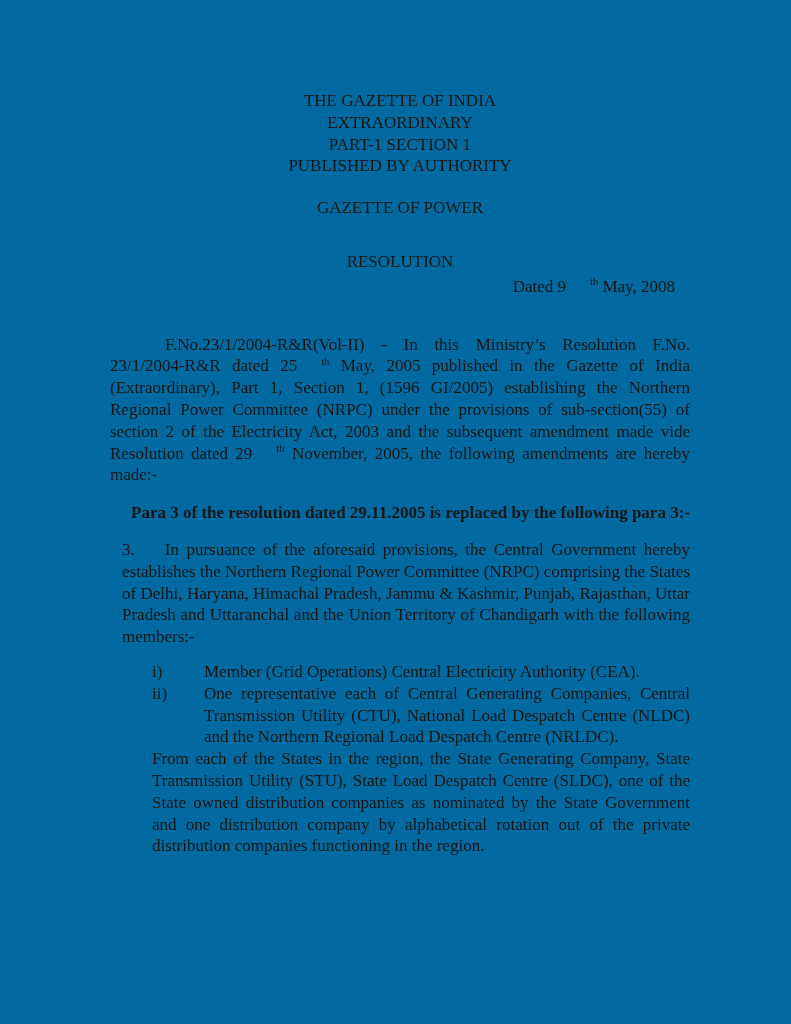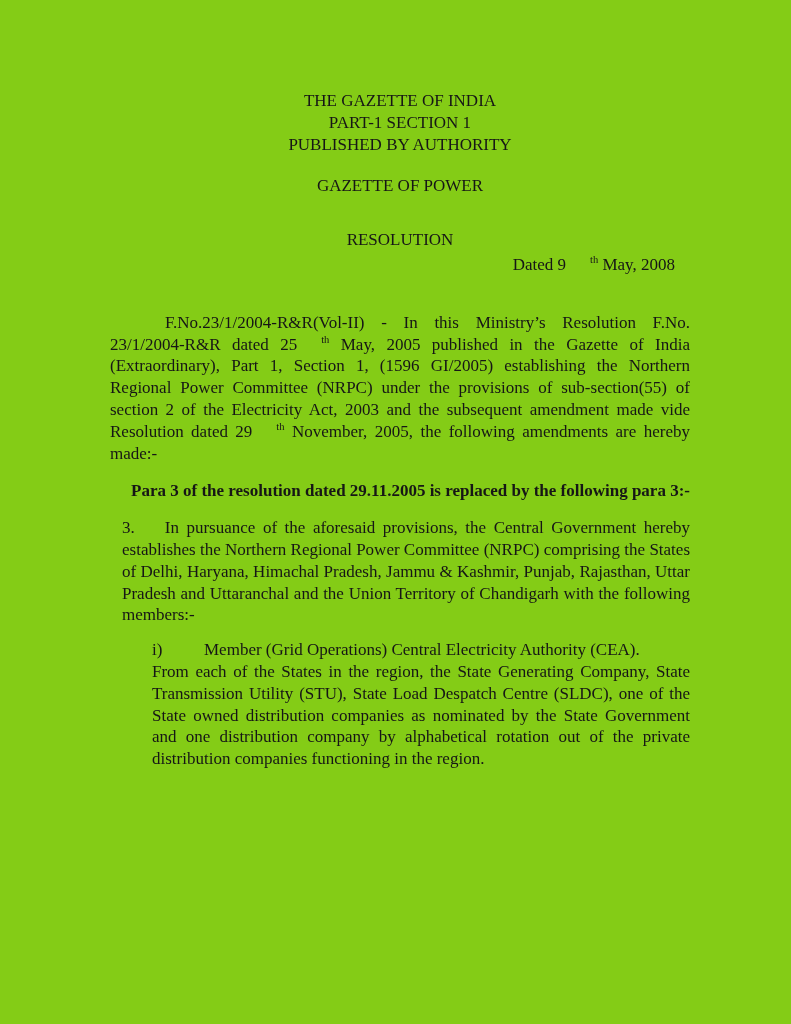--- a/index.html
+++ b/index.html
@@ -12,7 +12,7 @@
     width: 791px;
     height: 1024px;
     box-sizing: border-box;
-    background: #84cc16;
+    background: #0369a1;
     color: #161616;
     font-family: "Liberation Serif", "DejaVu Serif", serif;
     font-size: 17px;

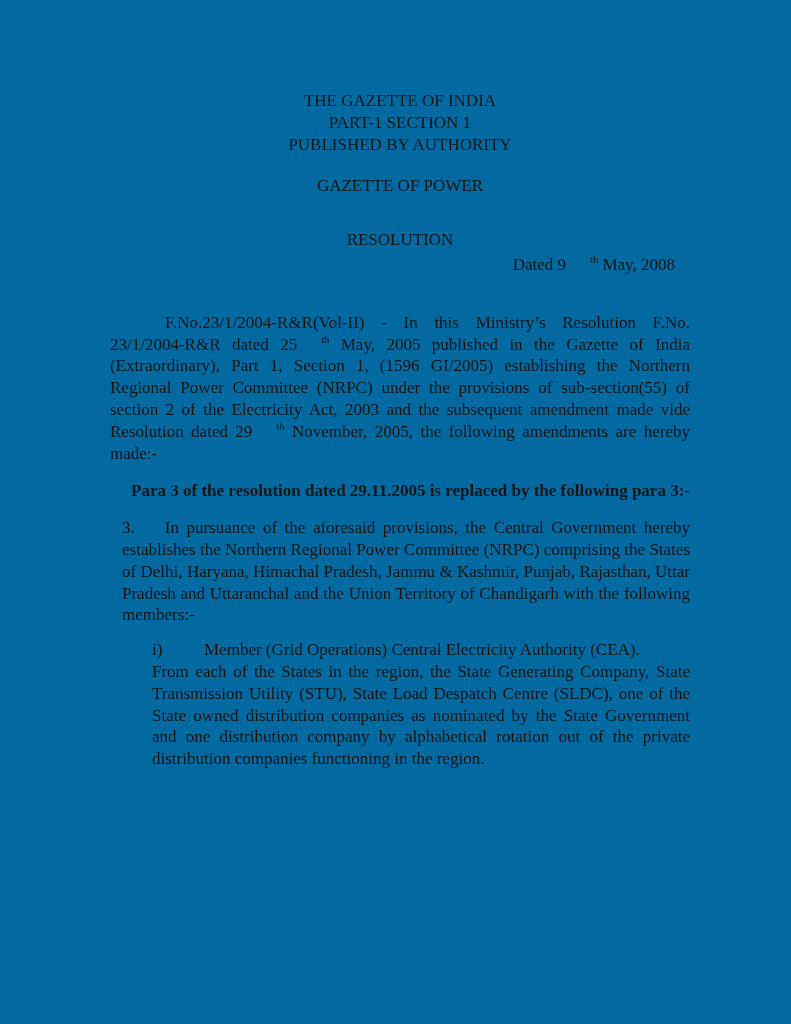--- a/index.html
+++ b/index.html
@@ -74,6 +74,7 @@
 
   <div class="doc-header">
     <div>THE GAZETTE OF INDIA</div>
+    <div>EXTRAORDINARY</div>
     <div>PART-1 SECTION 1</div>
     <div>PUBLISHED BY AUTHORITY</div>
   </div>

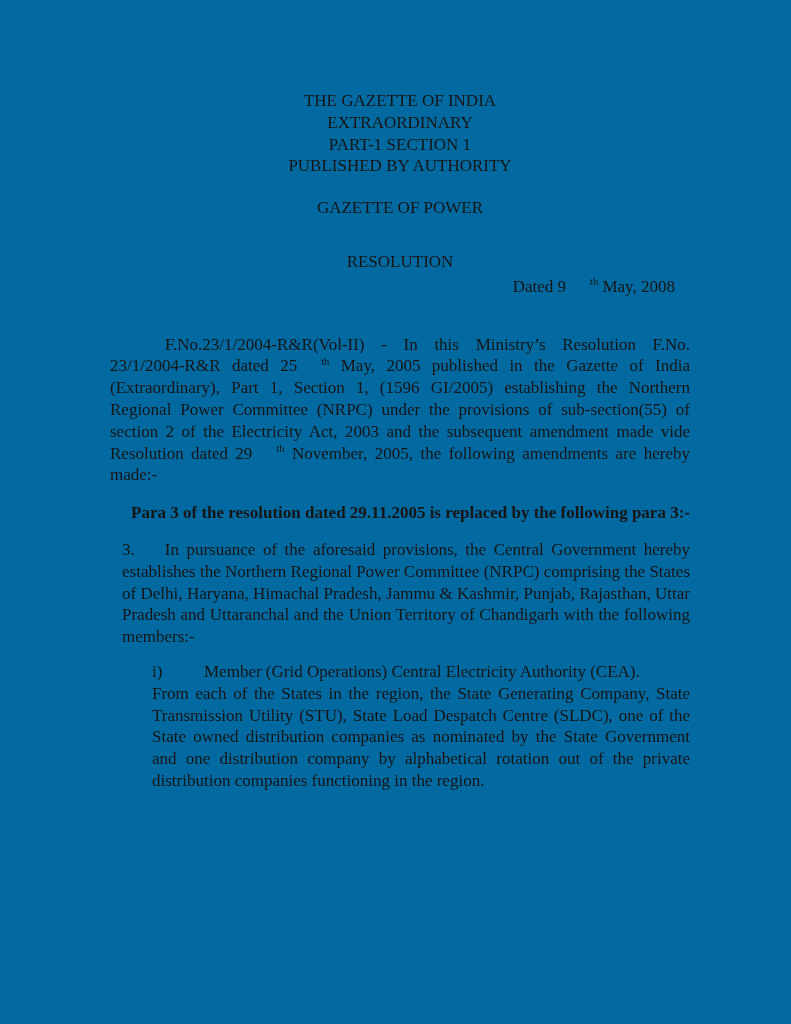--- a/index.html
+++ b/index.html
@@ -97,6 +97,10 @@
       <span class="item-text">Member (Grid Operations) Central Electricity Authority (CEA).</span>
     </div>
     <div class="list-item">
+      <span class="marker">ii)</span>
+      <span class="item-text">One representative each of Central Generating Companies, Central Transmission Utility (CTU), National Load Despatch Centre (NLDC) and the Northern Regional Load Despatch Centre (NRLDC).</span>
+    </div>
+    <div class="list-item">
       <span class="item-text">From each of the States in the region, the State Generating Company, State Transmission Utility (STU), State Load Despatch Centre (SLDC), one of the State owned distribution companies as nominated by the State Government and one distribution company by alphabetical rotation out of the private distribution companies functioning in the region.</span>
     </div>
   </div>

